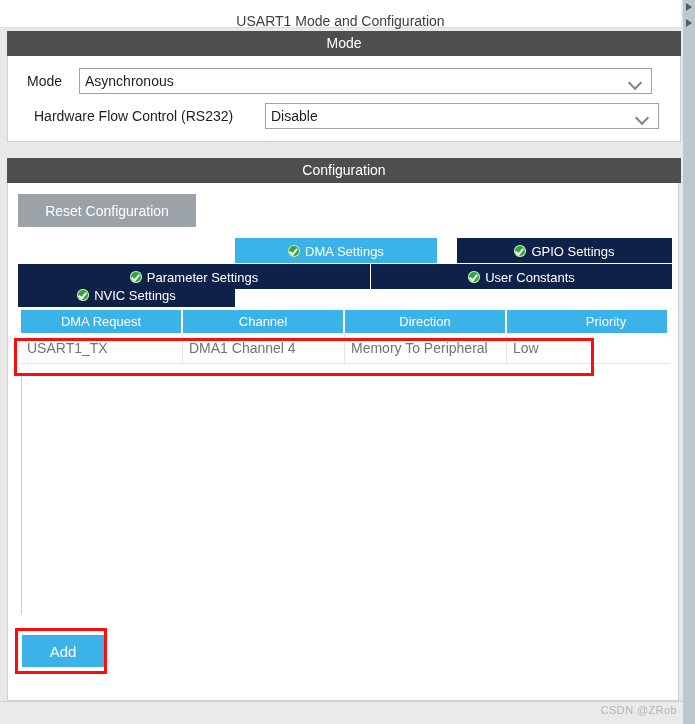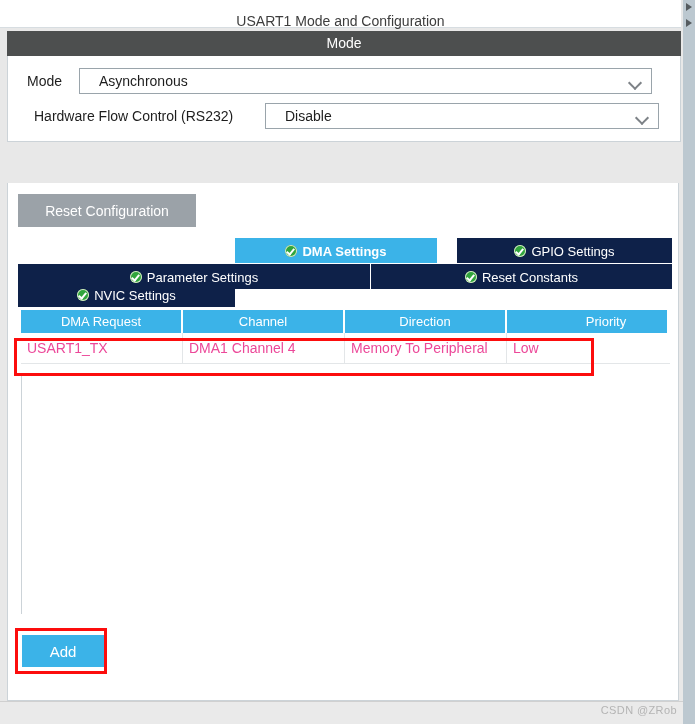--- a/index.html
+++ b/index.html
@@ -108,7 +108,7 @@
   }
   .combo-value {
     position: absolute;
-    left: 19px; top: 0;
+    left: 5px; top: 0;
     line-height: 24px;
     font-size: 14px;
     color: #1d1d1d;

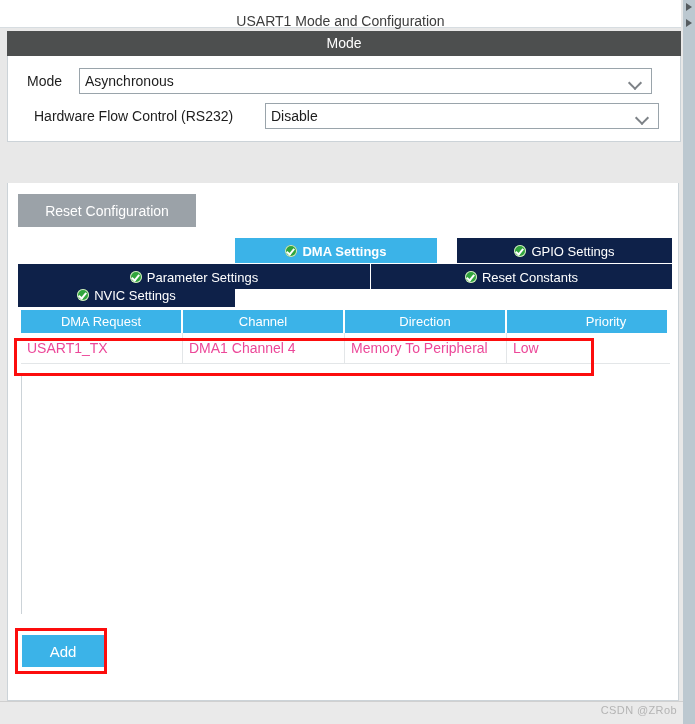--- a/index.html
+++ b/index.html
@@ -360,6 +360,7 @@
     </div>
   </div>
 
+  <div class="section-head conf-head">Configuration</div>
 
   <div class="conf-panel"></div>
 

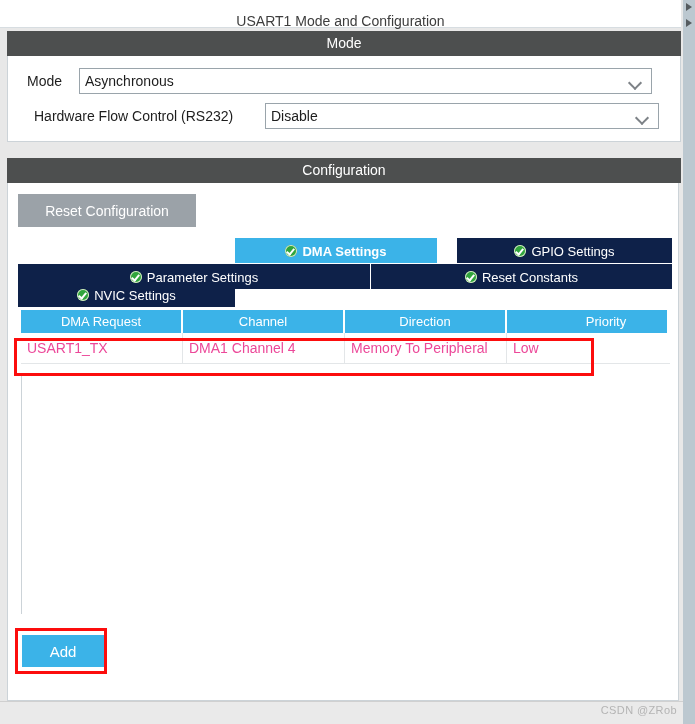--- a/index.html
+++ b/index.html
@@ -212,7 +212,7 @@
   .tab-label { vertical-align: middle; }
 
   .tab-nvic  { left: 0;    width: 217px; margin-top: 44px; }
-  .tab-dma   { left: 217px;width: 202px; font-weight: bold; }
+  .tab-dma   { left: 217px;width: 202px; }
   .tab-gpio  { left: 439px;width: 215px; }
   .tab-param { left: 0;    width: 352px; }
   .tab-uconst{ left: 353px;width: 301px; }

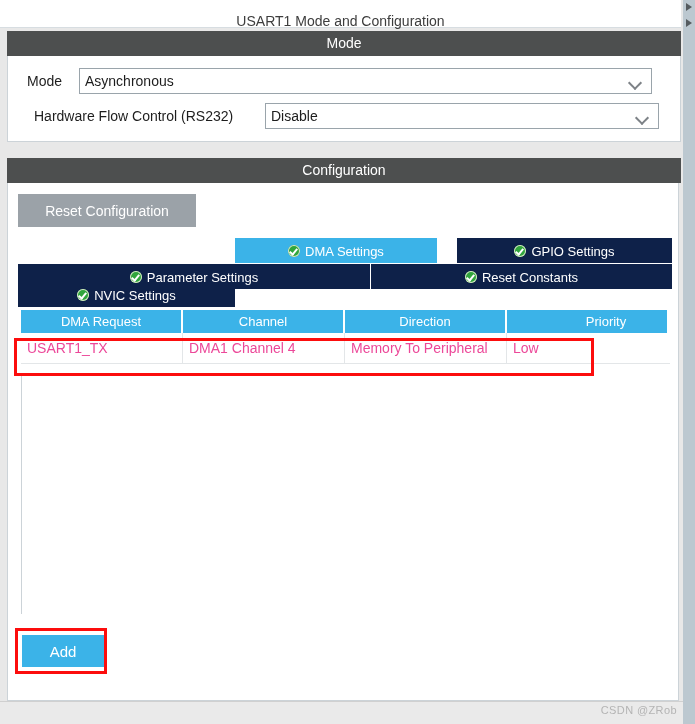--- a/index.html
+++ b/index.html
@@ -383,7 +383,7 @@
       <span class="chk"></span><span class="tab-label">Parameter Settings</span>
     </div>
     <div class="tab tab-uconst">
-      <span class="chk"></span><span class="tab-label">Reset Constants</span>
+      <span class="chk"></span><span class="tab-label">User Constants</span>
     </div>
   </div>
 

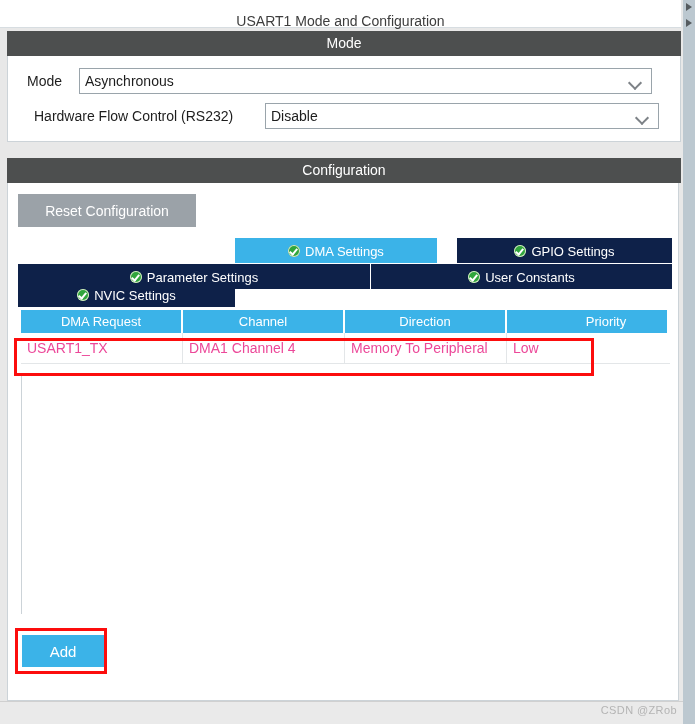--- a/index.html
+++ b/index.html
@@ -257,7 +257,7 @@
     top: 0; height: 30px;
     line-height: 30px;
     font-size: 14px;
-    color: #ec4899;
+    color: #737373;
     padding-left: 6px;
     box-sizing: border-box;
     white-space: nowrap;

